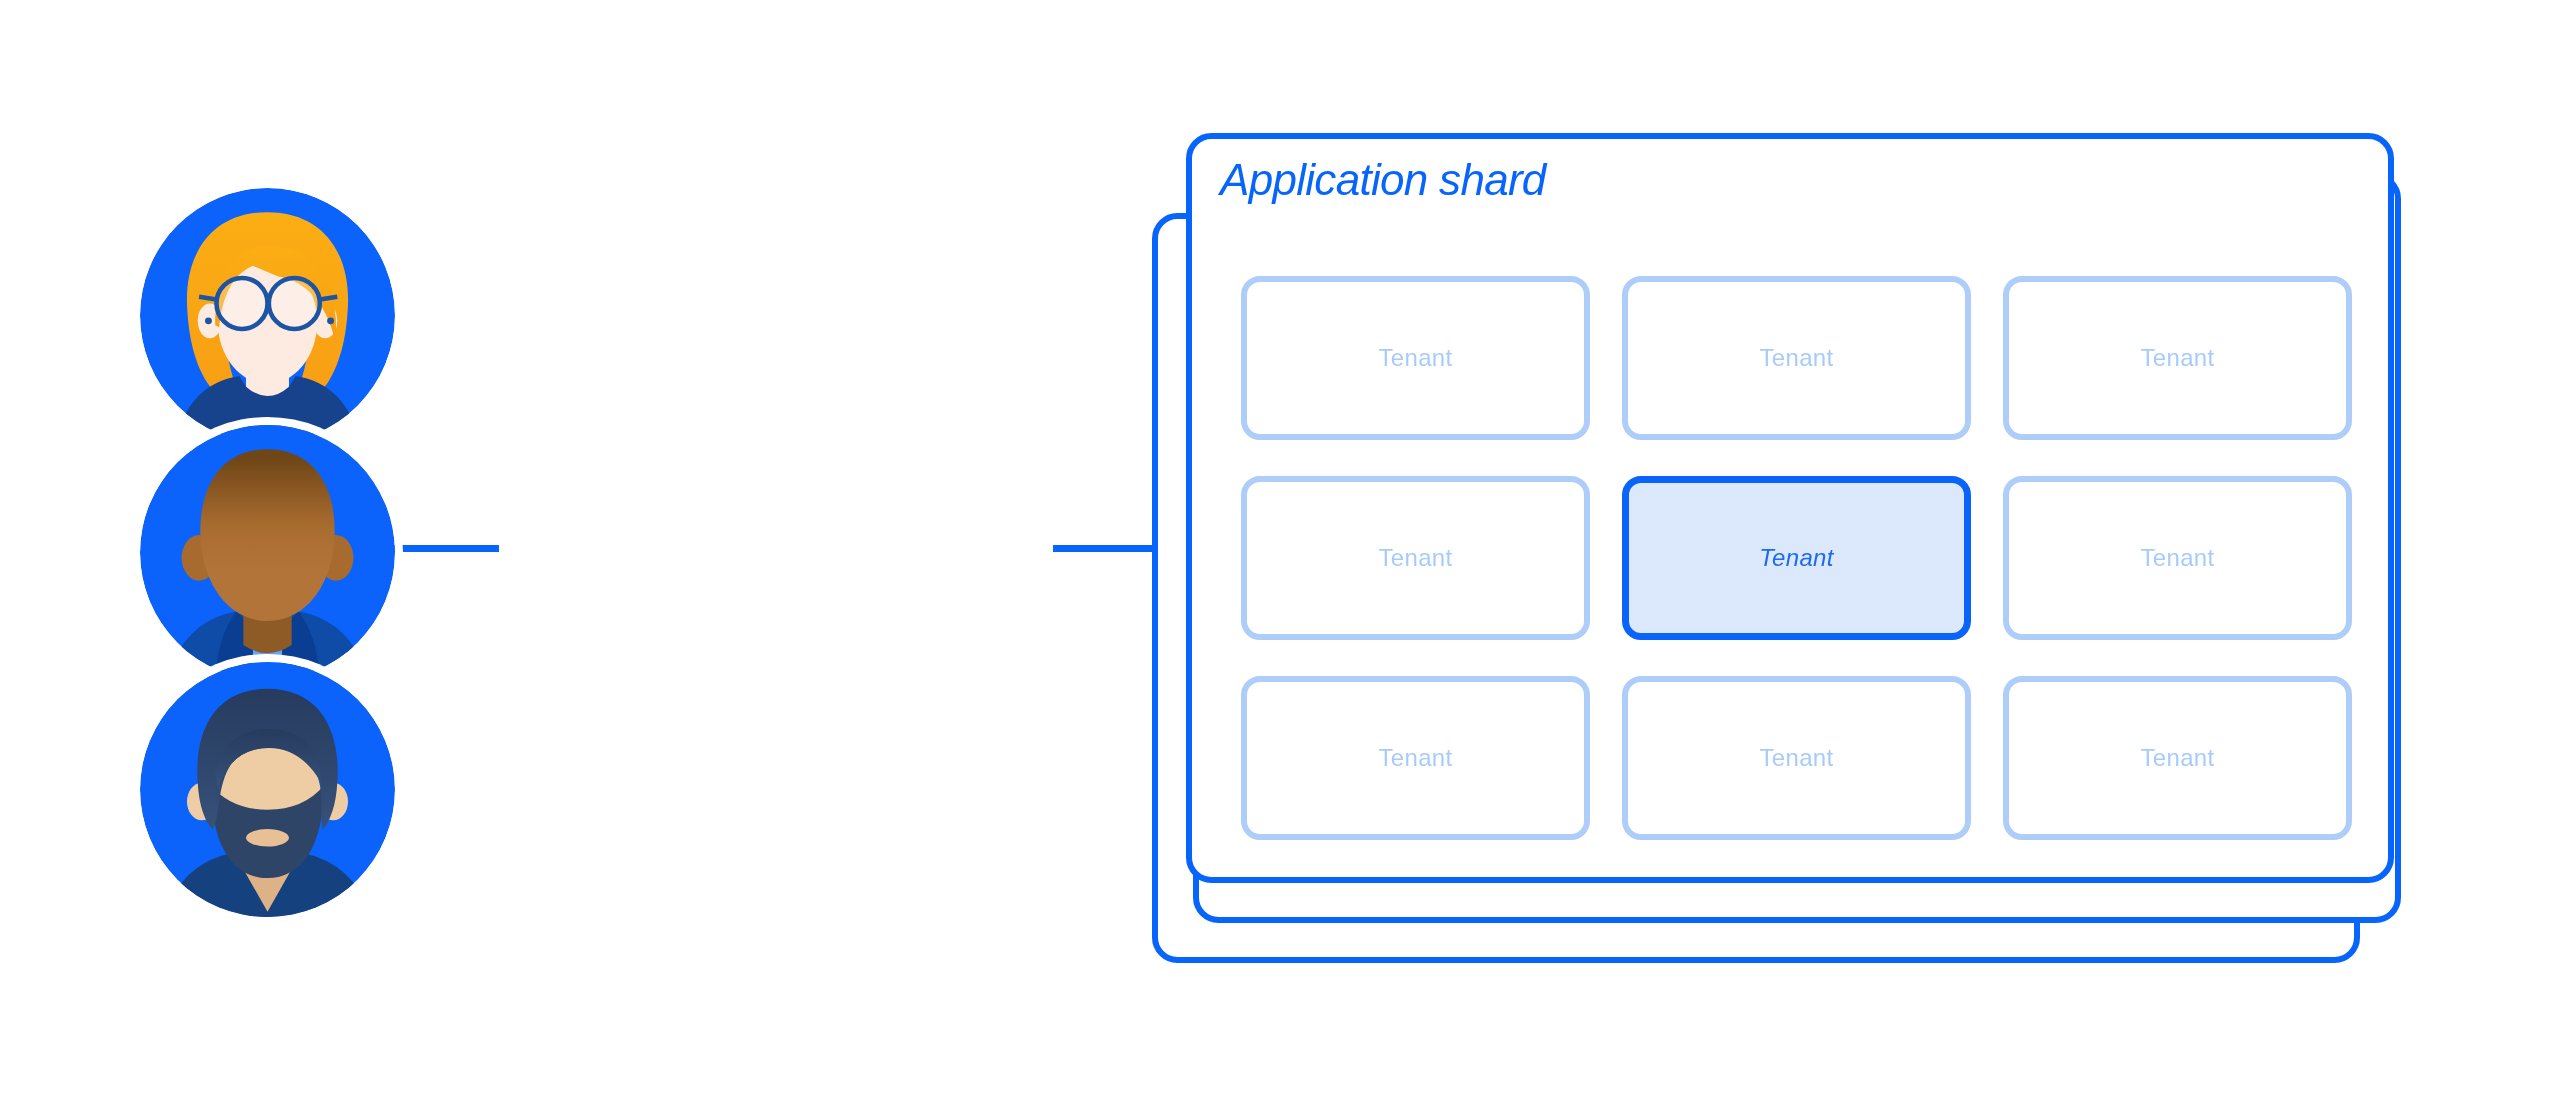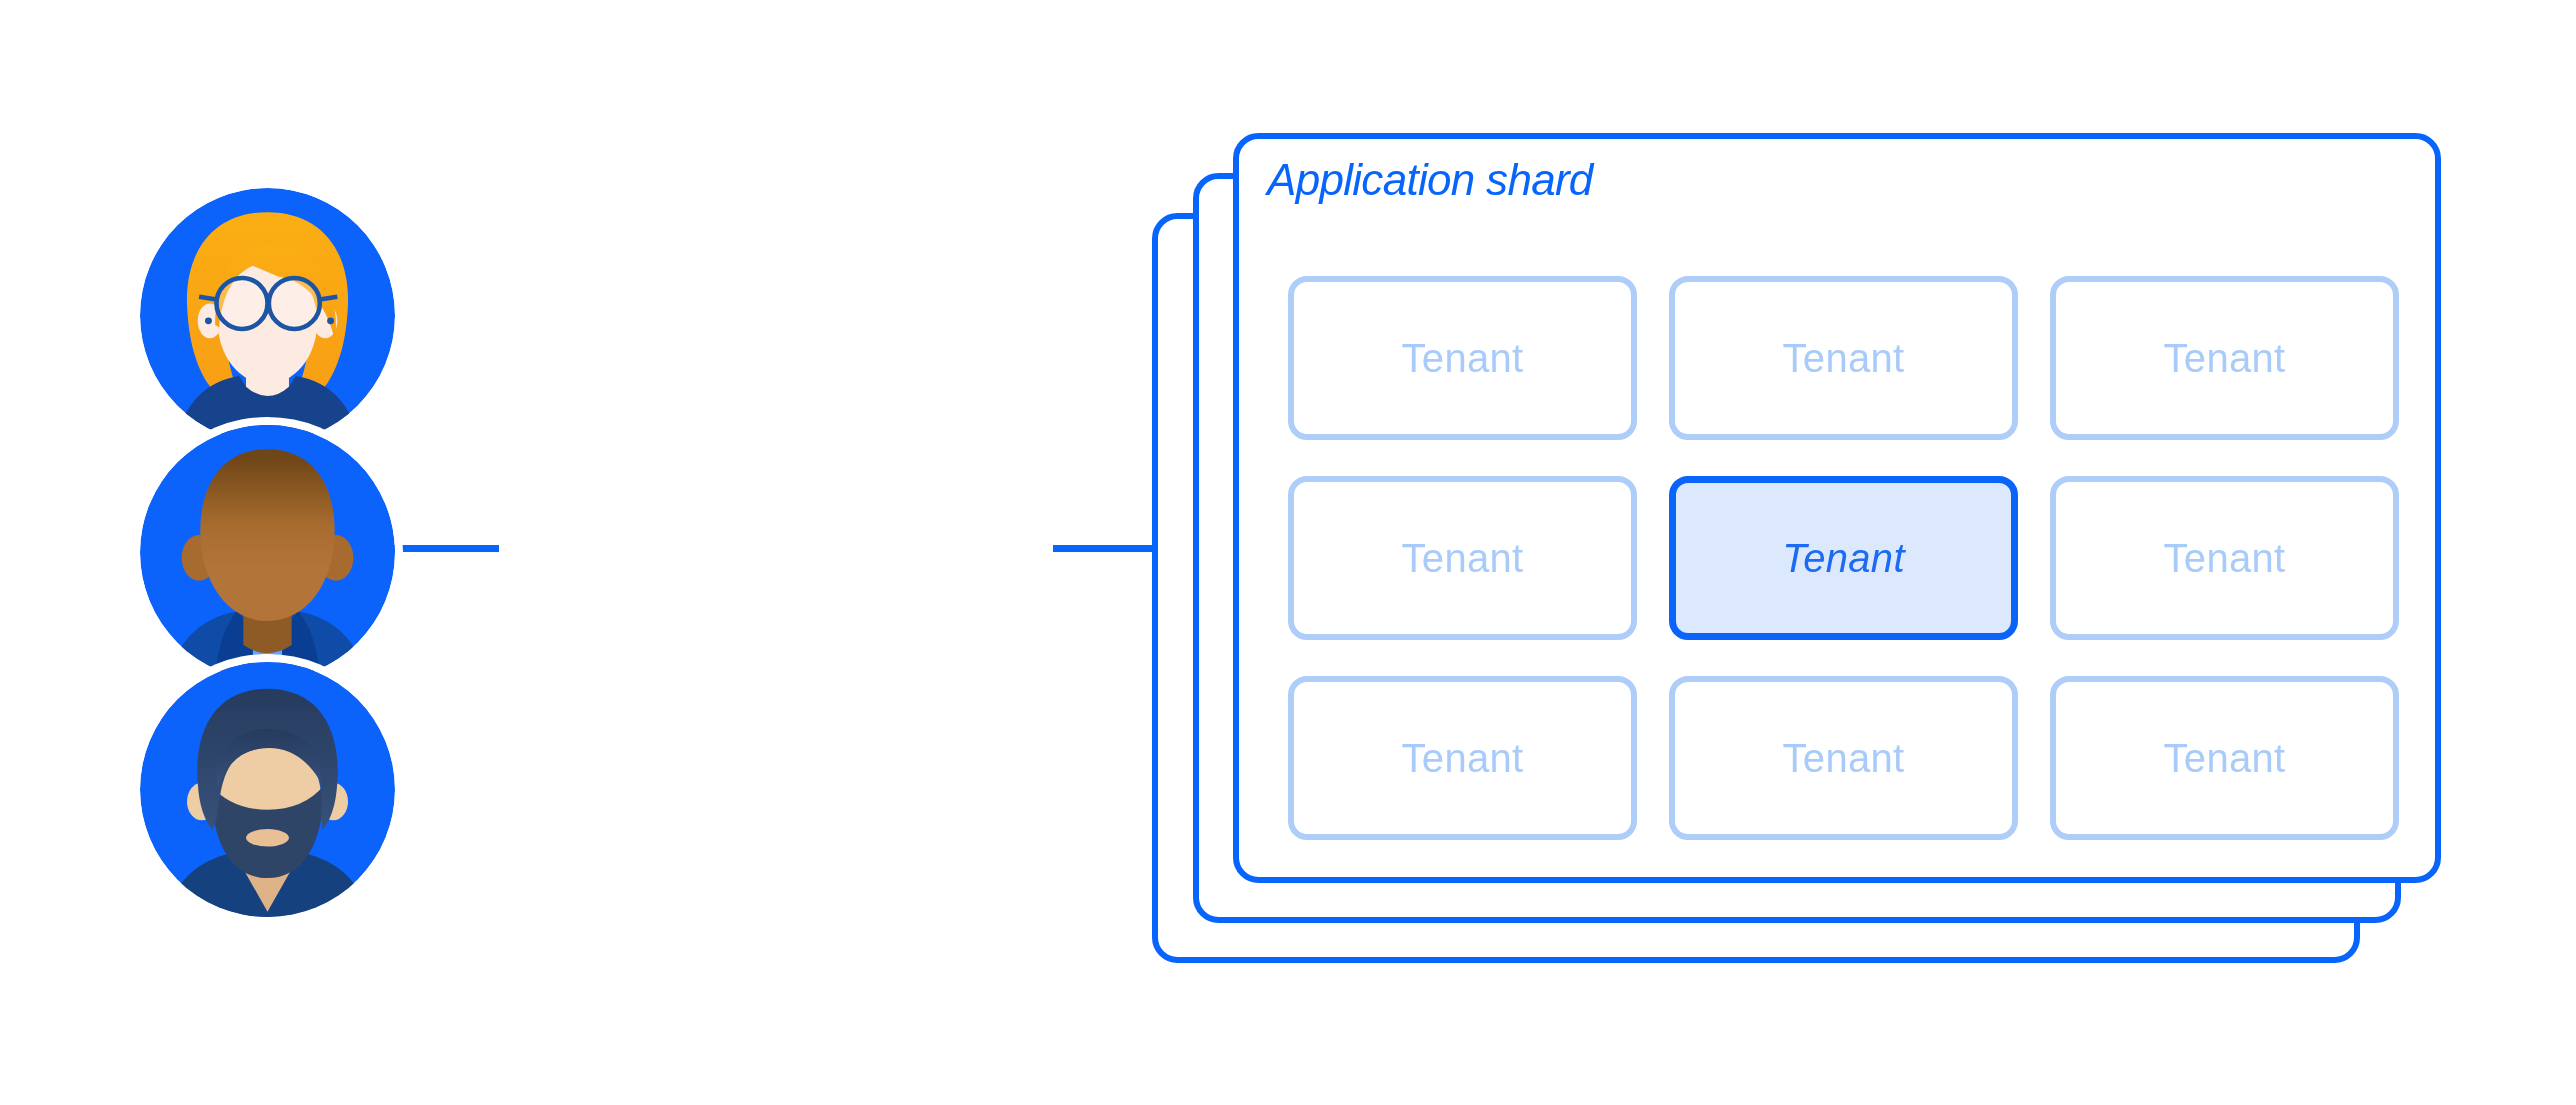--- a/index.html
+++ b/index.html
@@ -55,7 +55,7 @@
   }
   .panel.back{left:1152px;top:213px;z-index:1;}
   .panel.mid{left:1193px;top:173px;z-index:2;}
-  .panel.front{left:1233px;top:133px;z-index:3;}
+  .panel.front{left:1186px;top:133px;z-index:3;}
 
   .shard-title{
     position:absolute;left:28px;top:16px;

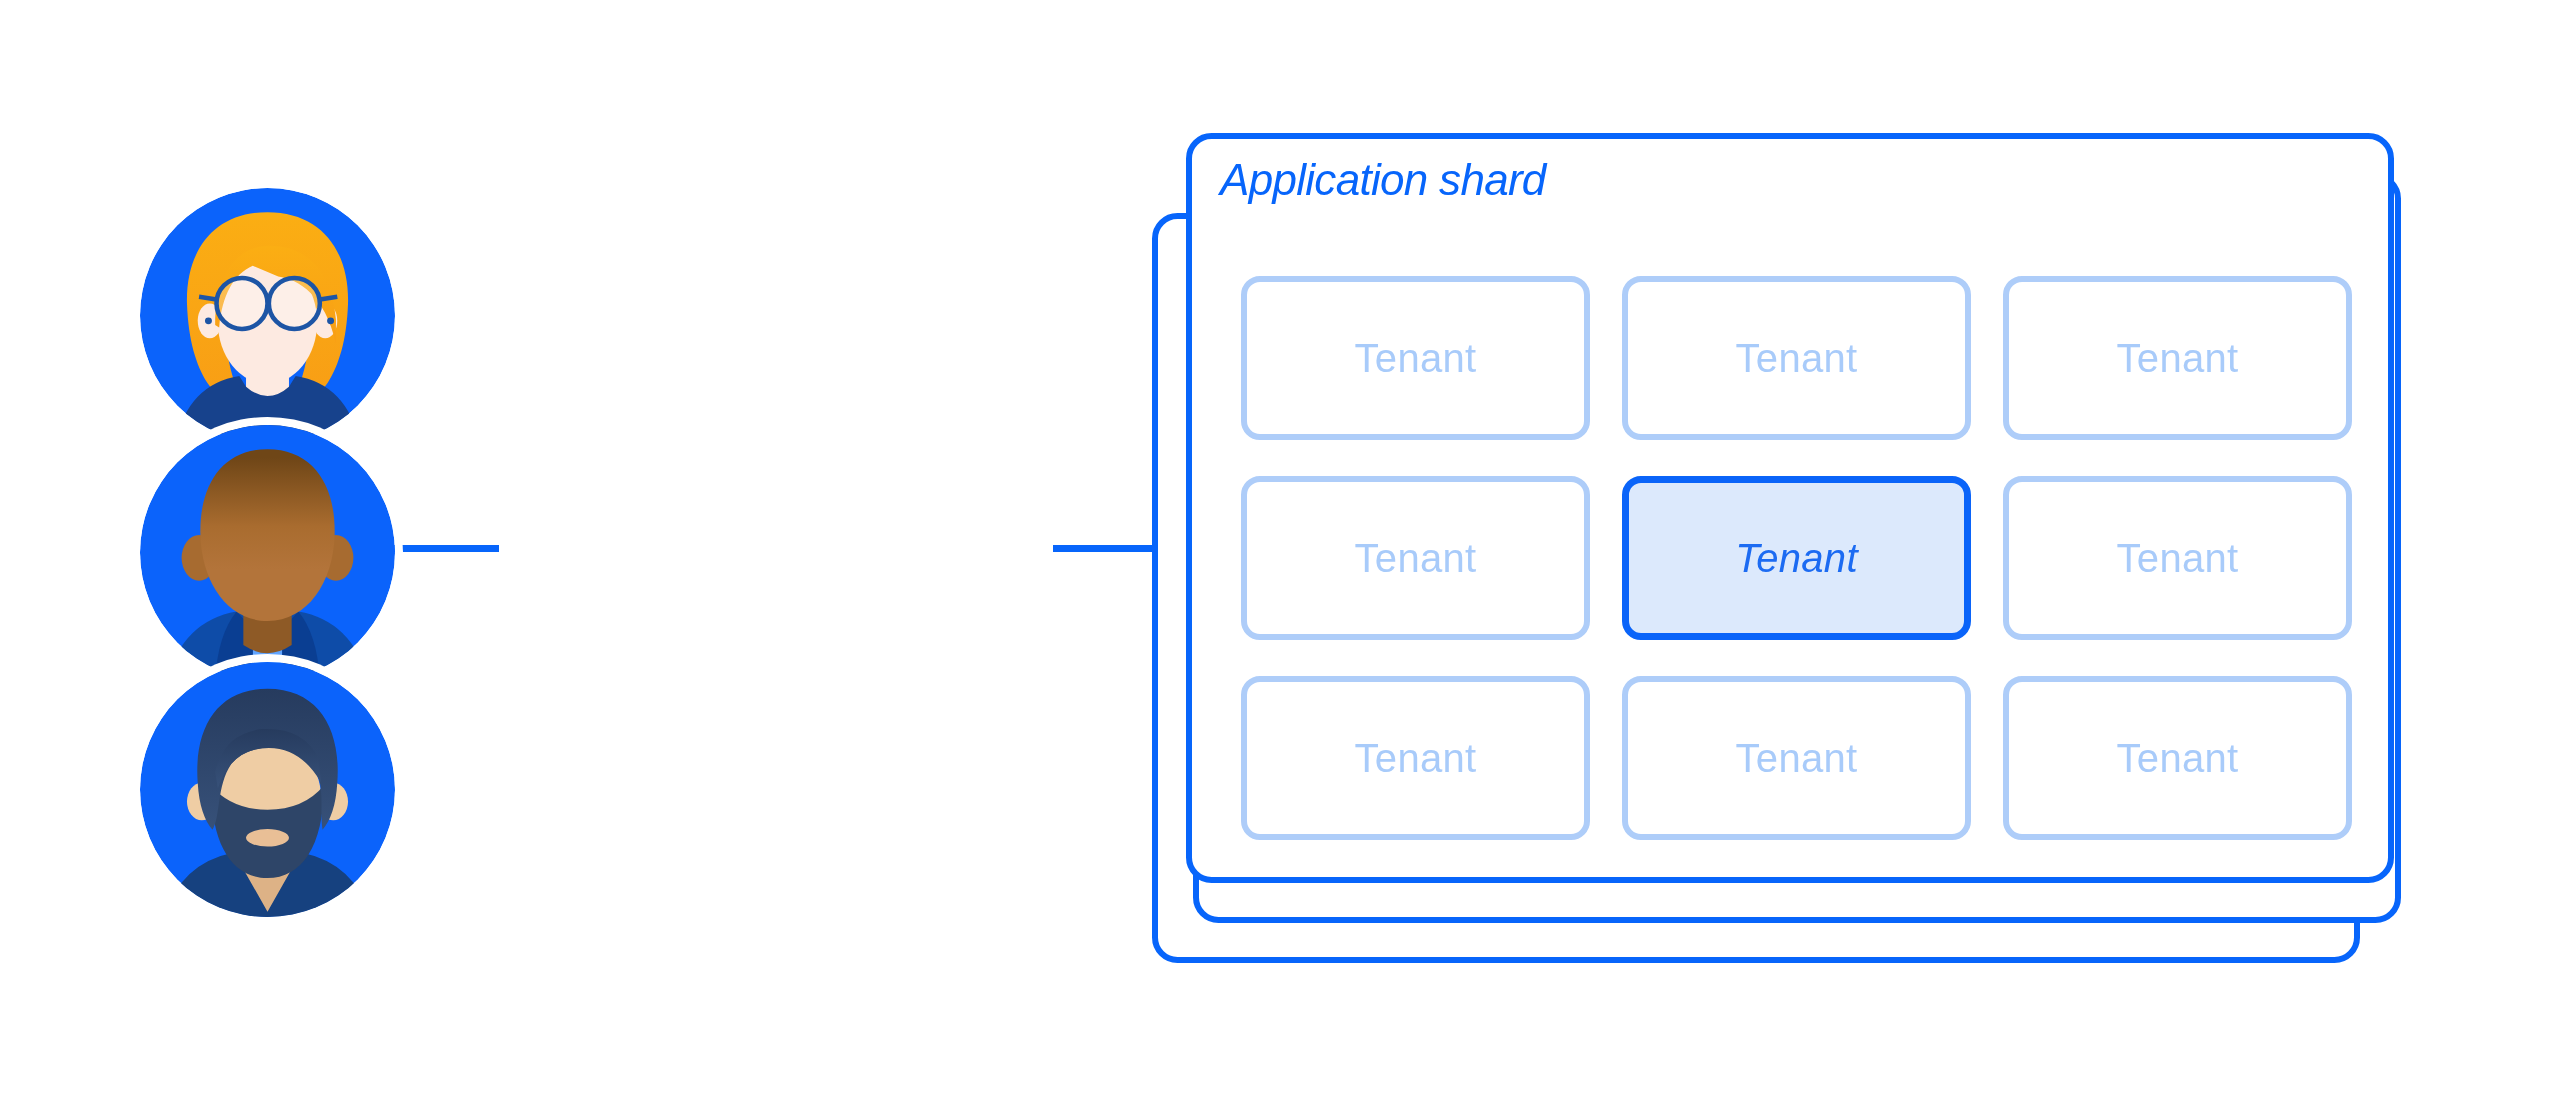--- a/index.html
+++ b/index.html
@@ -73,7 +73,7 @@
   .tenant{
     border:6px solid var(--tenant-border);border-radius:19px;background:#fff;
     display:flex;align-items:center;justify-content:center;
-    font-size:40px;color:var(--tenant-text);letter-spacing:0.3px;
+    font-size:24px;color:var(--tenant-text);letter-spacing:0.3px;
   }
   .tenant.highlight{
     border:7.4px solid var(--highlight-border);

